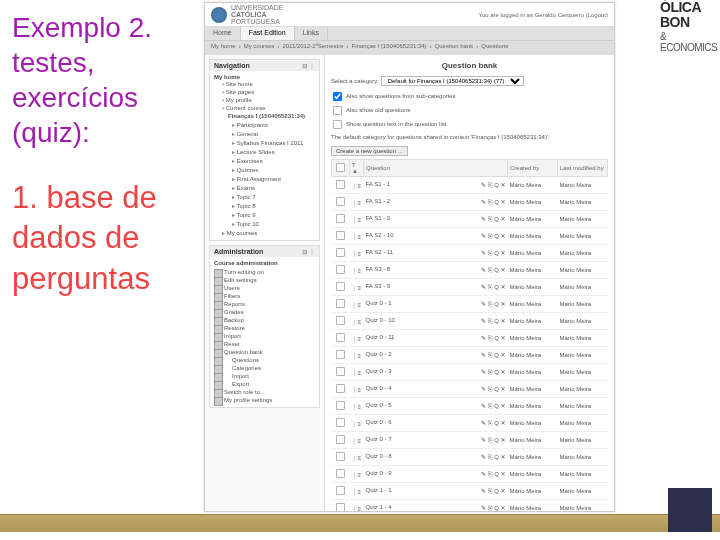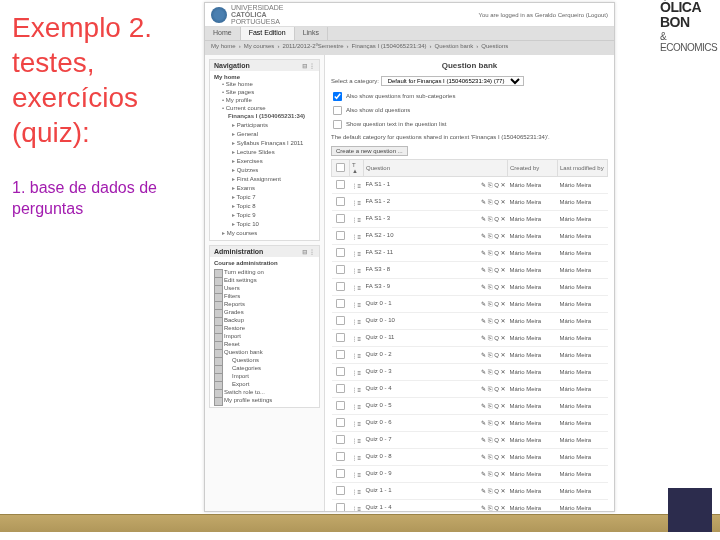--- a/index.html
+++ b/index.html
@@ -5,7 +5,7 @@
 *{box-sizing:border-box;margin:0;padding:0;font-family:Arial,Helvetica,sans-serif}
 body{width:720px;height:540px;background:#fff;position:relative;overflow:hidden}
 .leftcol{position:absolute;left:0;top:0;width:200px;height:540px;padding:10px 0 0 12px}
-.leftcol h1{font-size:28px;font-weight:400;line-height:1.25;margin-bottom:28px;color:#ef4444}
+.leftcol h1{font-size:28px;font-weight:400;line-height:1.25;margin-bottom:28px;color:#a21caf}
 .leftcol p{font-size:16px;font-weight:400;line-height:1.3;color:#a21caf}
 .rightedge{position:absolute;right:0;top:0;width:60px;height:70px;text-align:left;font-size:14px;font-weight:700;color:#2b2b2b;line-height:1.1;overflow:hidden;letter-spacing:-.5px}
 .rightedge .sub{font-size:10px;font-weight:400;color:#555}

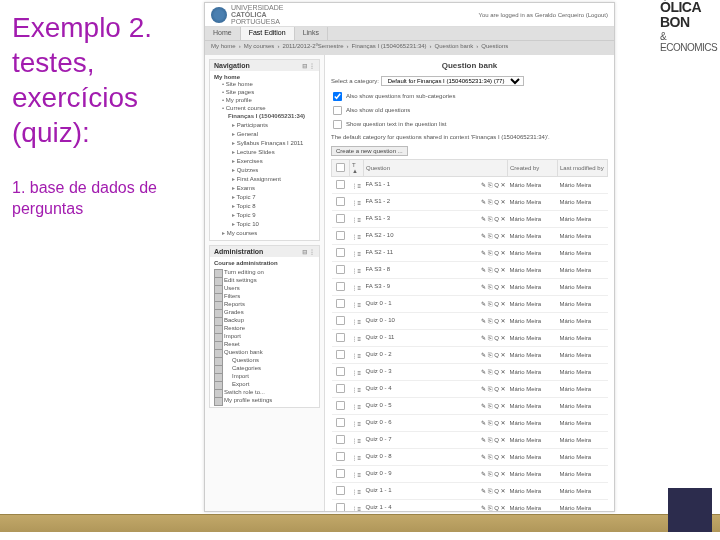--- a/index.html
+++ b/index.html
@@ -6,7 +6,7 @@
 body{width:720px;height:540px;background:#fff;position:relative;overflow:hidden}
 .leftcol{position:absolute;left:0;top:0;width:200px;height:540px;padding:10px 0 0 12px}
 .leftcol h1{font-size:28px;font-weight:400;line-height:1.25;margin-bottom:28px;color:#a21caf}
-.leftcol p{font-size:16px;font-weight:400;line-height:1.3;color:#a21caf}
+.leftcol p{font-size:31px;font-weight:400;line-height:1.3;color:#ef4444}
 .rightedge{position:absolute;right:0;top:0;width:60px;height:70px;text-align:left;font-size:14px;font-weight:700;color:#2b2b2b;line-height:1.1;overflow:hidden;letter-spacing:-.5px}
 .rightedge .sub{font-size:10px;font-weight:400;color:#555}
 .bottombar{position:absolute;left:0;bottom:8px;width:720px;height:18px;background:linear-gradient(#c2a869,#b0975a);border-top:1px solid #9a8347}

